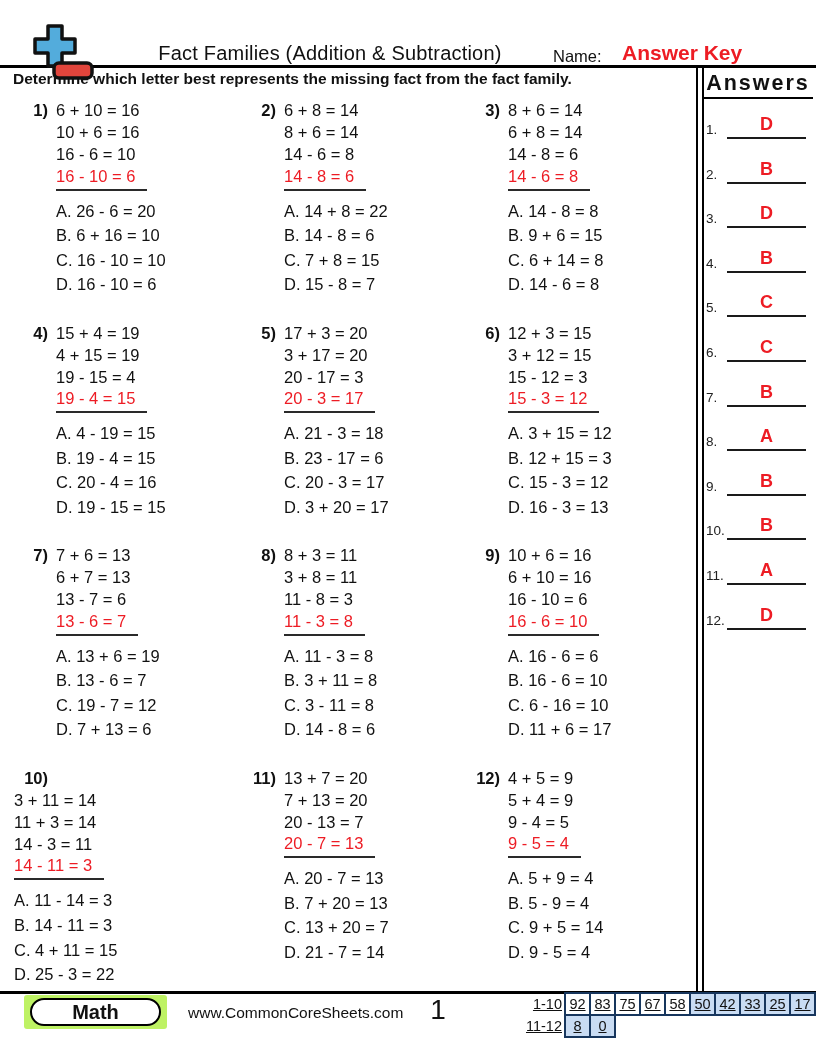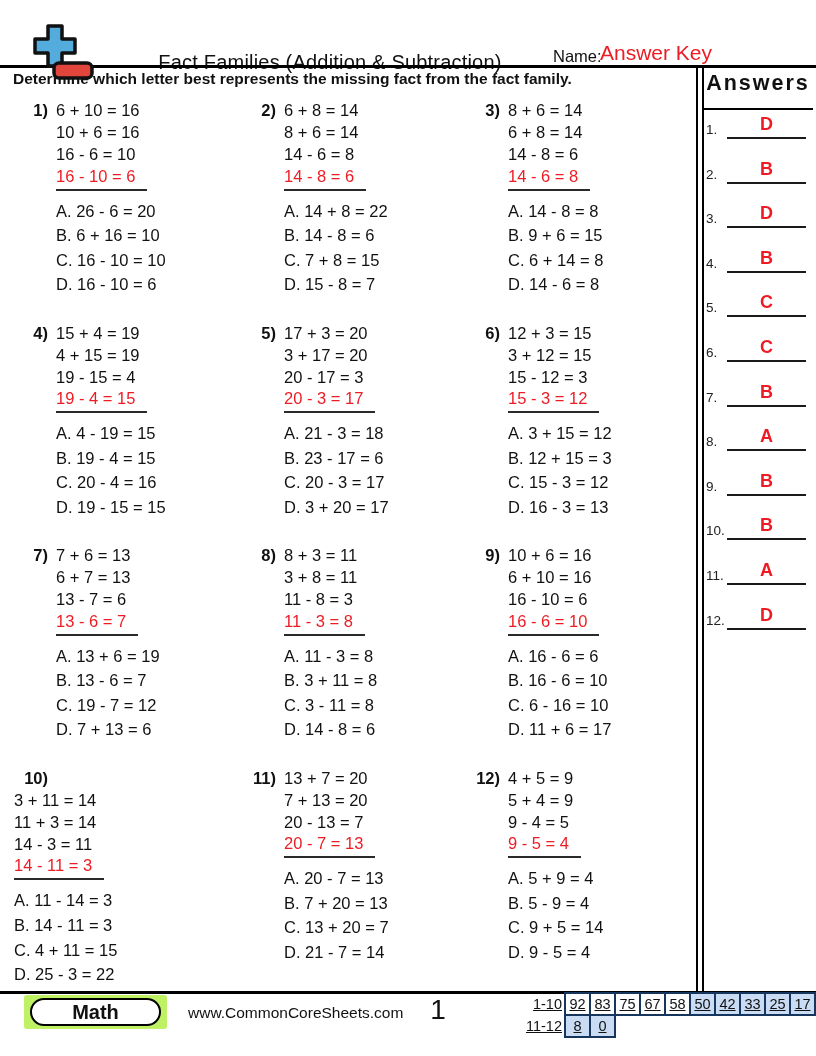--- a/index.html
+++ b/index.html
@@ -19,7 +19,7 @@
   }
   
   .logo{position:absolute;left:26px;top:20px;z-index:3;}
-  .worksheet-title{position:absolute;left:120px;top:51px;width:420px;text-align:center;
+  .worksheet-title{position:absolute;left:120px;top:42px;width:420px;text-align:center;
     font-size:20px;letter-spacing:0.2px;}
   .name-label{position:absolute;left:553px;top:47px;font-size:16.5px;}
   .answer-key{position:absolute;left:600px;top:41px;font-size:21px;font-weight:normal;color:var(--red);}

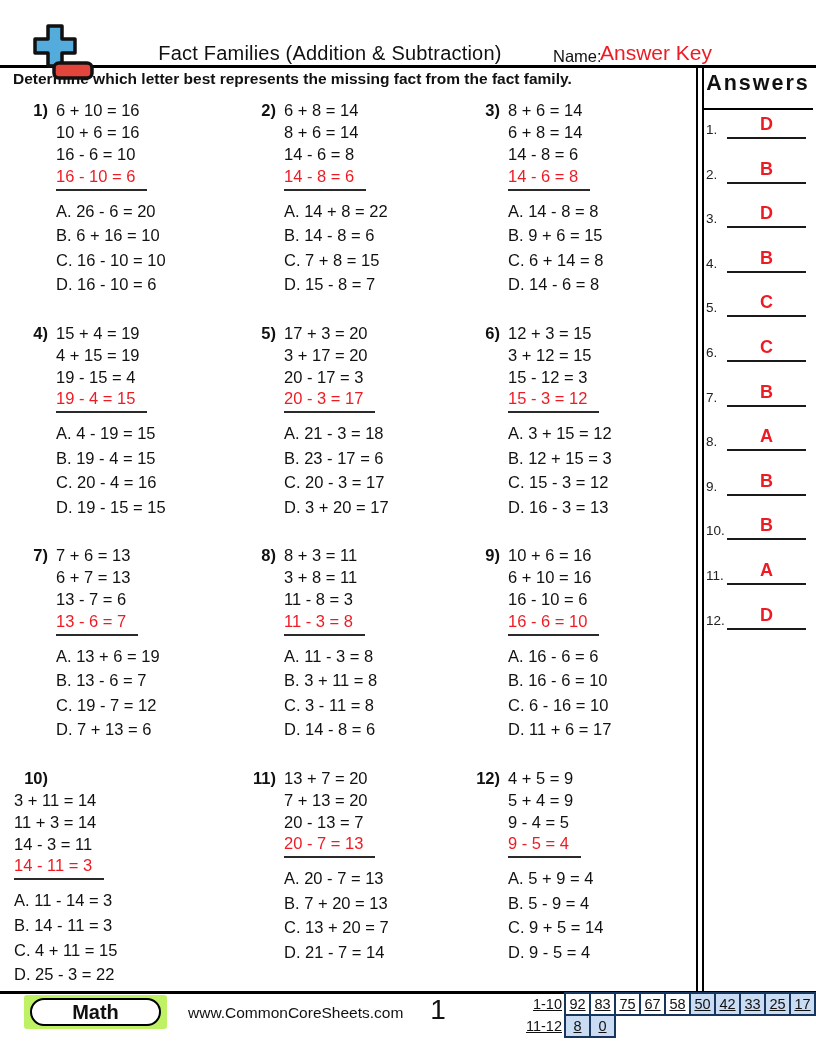--- a/index.html
+++ b/index.html
@@ -22,7 +22,7 @@
   .worksheet-title{position:absolute;left:120px;top:42px;width:420px;text-align:center;
     font-size:20px;letter-spacing:0.2px;}
   .name-label{position:absolute;left:553px;top:47px;font-size:16.5px;}
-  .answer-key{position:absolute;left:600px;top:41px;font-size:21px;font-weight:normal;color:var(--red);}
+  .answer-key{position:absolute;left:622px;top:41px;font-size:21px;font-weight:bold;color:var(--red);}
   .header-rule{position:absolute;left:0;top:65px;width:816px;height:3px;background:#000;z-index:2;}
   .instruction{position:absolute;left:13px;top:70px;width:660px;font-size:15.5px;font-weight:bold;}
   

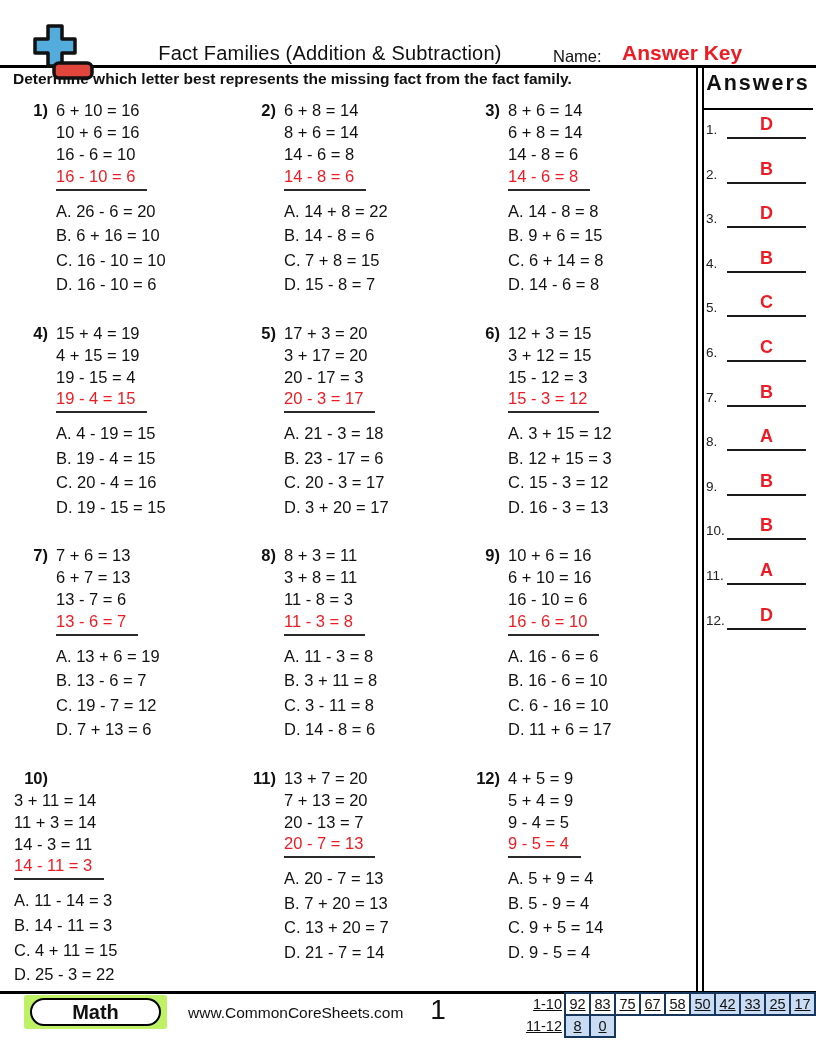--- a/index.html
+++ b/index.html
@@ -29,7 +29,7 @@
   .separator{position:absolute;left:696px;top:66px;width:4px;height:926px;
     border-left:2px solid #000;border-right:2px solid #000;}
   .answers-title{position:absolute;left:703px;top:71px;width:110px;text-align:center;
-    font-size:21.5px;font-weight:bold;letter-spacing:2px;border-bottom:2.5px solid #000;padding-bottom:12px;}
+    font-size:21.5px;font-weight:bold;letter-spacing:2px;border-bottom:2.5px solid #000;padding-bottom:1px;}
   .answer-item{position:absolute;left:705px;width:104px;height:40px;}
   .anum{position:absolute;left:1px;bottom:2px;font-size:13.5px;color:#222;}
   .ablank{position:absolute;left:22px;right:3px;bottom:0;border-bottom:2.2px solid #1a1a1a;text-align:center;}

